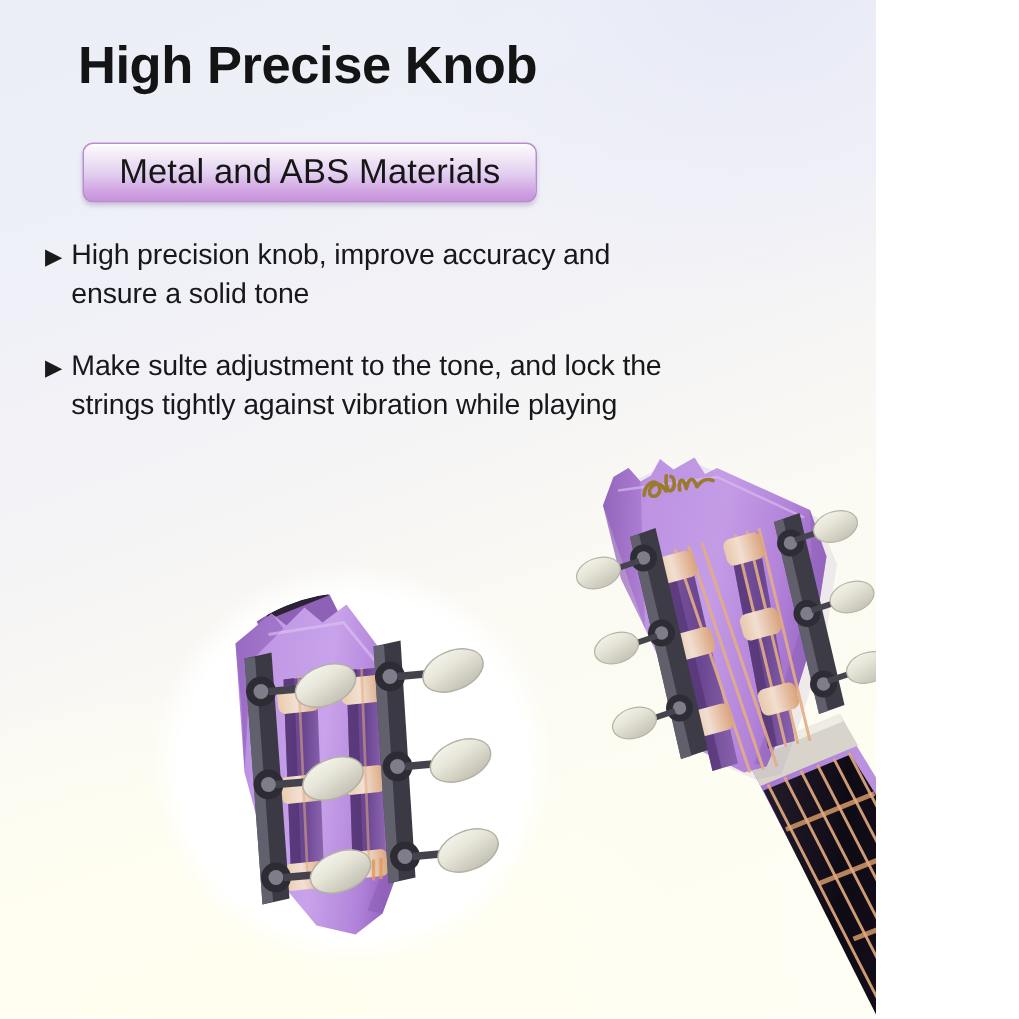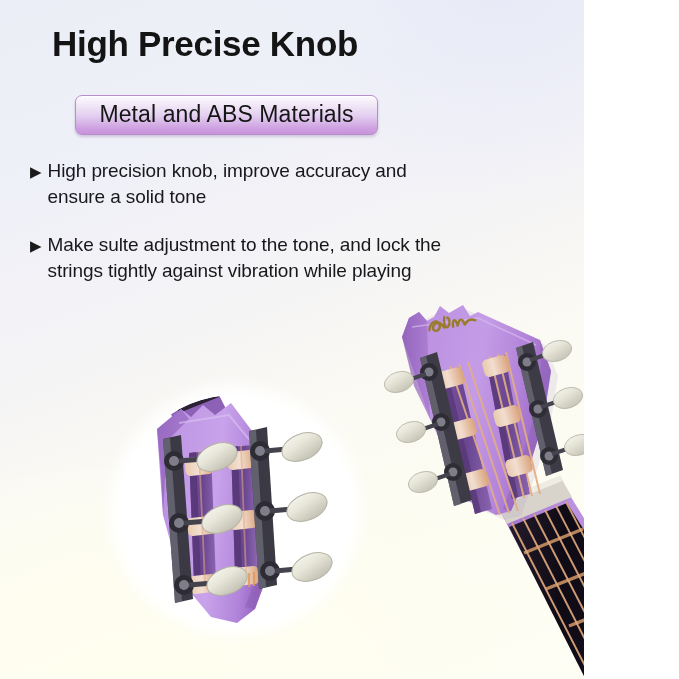--- a/index.html
+++ b/index.html
@@ -83,7 +83,6 @@
     display: flex;
     align-items: center;
     justify-content: center;
-    margin-left: 20px;
   }
   #badge-label {
     font-size: 23px;

